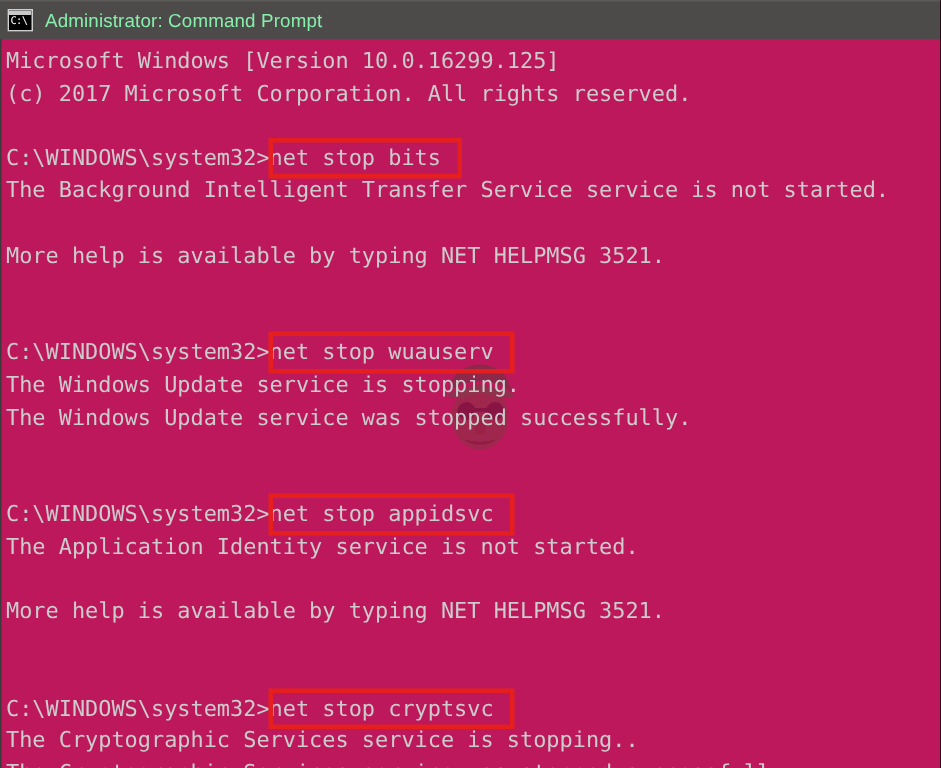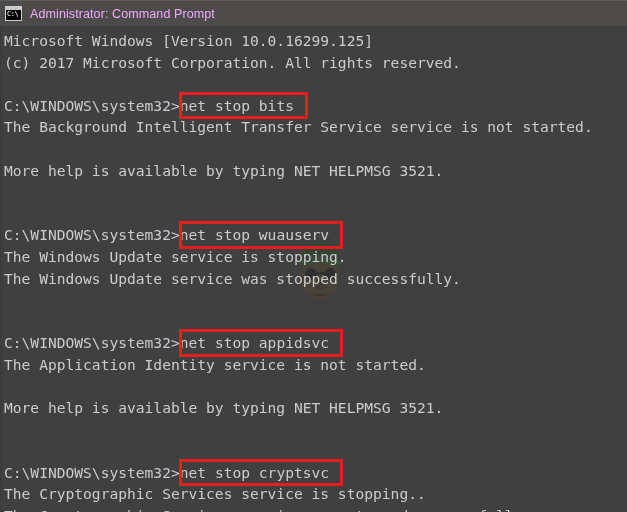--- a/index.html
+++ b/index.html
@@ -69,7 +69,7 @@
   #titlebar .tb-title {
     font-family: "Liberation Sans", sans-serif;
     font-size: 12.5px;
-    color: #f0abfc;
+    color: #86efac;
     white-space: nowrap;
     letter-spacing: 0.1px;
   }

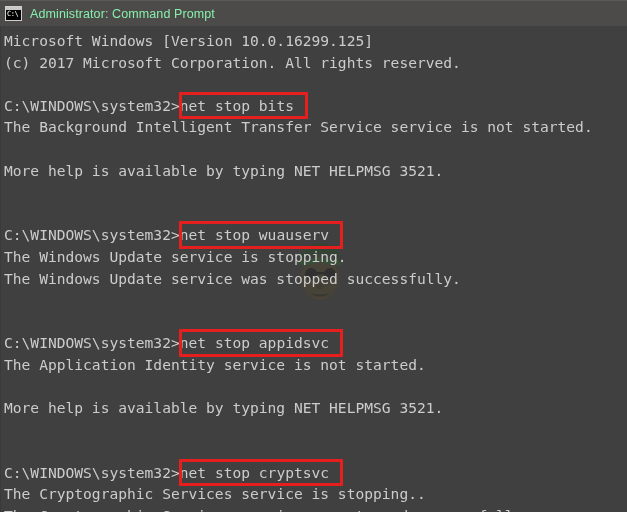--- a/index.html
+++ b/index.html
@@ -81,7 +81,7 @@
     top: 26px;
     width: 627px;
     height: 486px;
-    background: #404040;
+    background: #be185d;
     box-sizing: border-box;
     border-left: 1px solid #3a3a3a;
     overflow: hidden;

